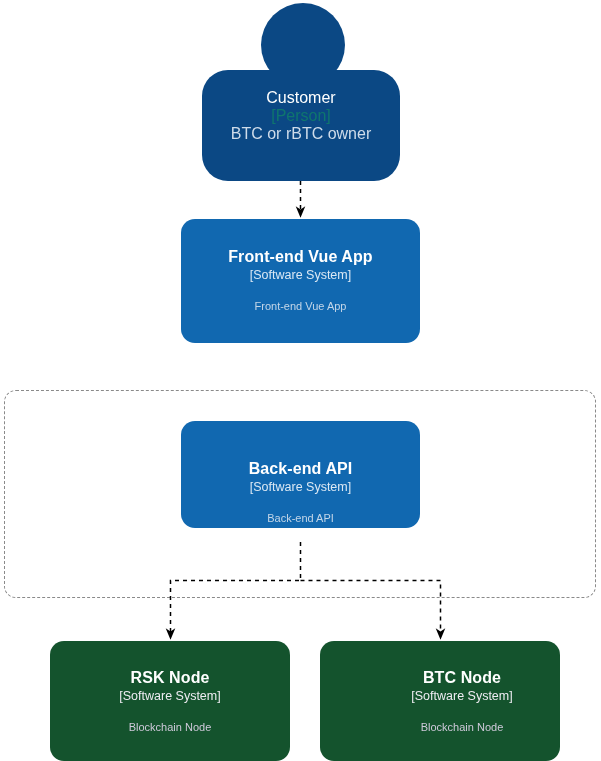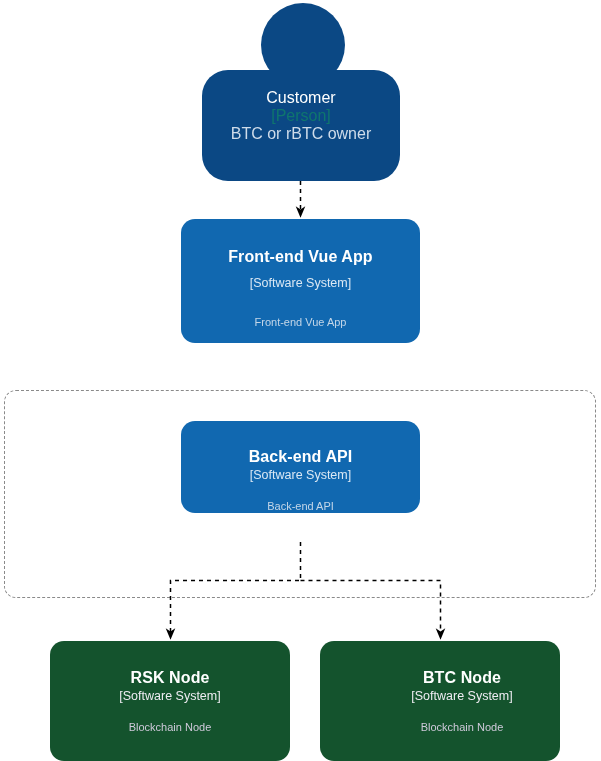--- a/index.html
+++ b/index.html
@@ -97,7 +97,6 @@
   #sys-frontend {
     left: 181px; top: 219px; width: 239px; height: 124px;
     padding-top: 28px;
-    gap: 8px;
   }
   #sys-backend {
     left: 181px; top: 421px; width: 239px; height: 92px;

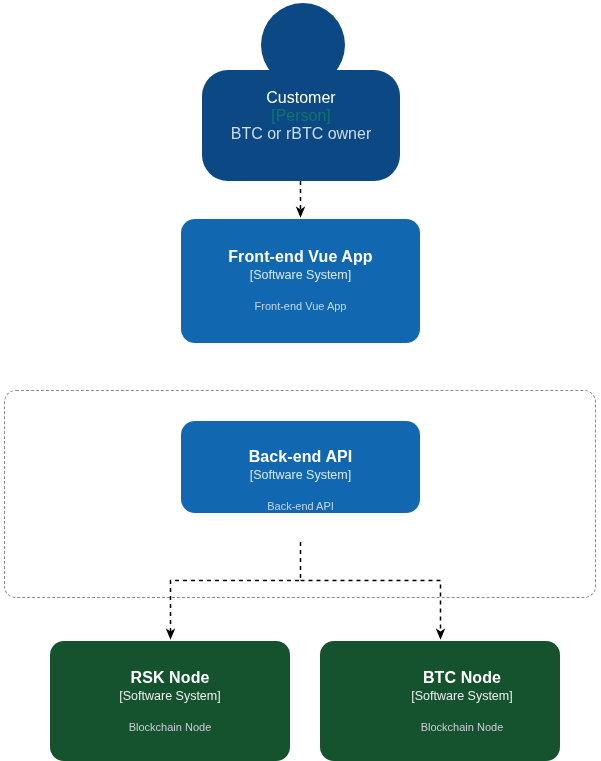--- a/index.html
+++ b/index.html
@@ -99,8 +99,8 @@
     padding-top: 28px;
   }
   #sys-backend {
-    left: 181px; top: 421px; width: 239px; height: 92px;
-    padding-top: 26px;
+    left: 181px; top: 421px; width: 239px; height: 107px;
+    padding-top: 38px;
   }
   #sys-rsk {
     left: 50px; top: 641px; width: 240px; height: 120px;

